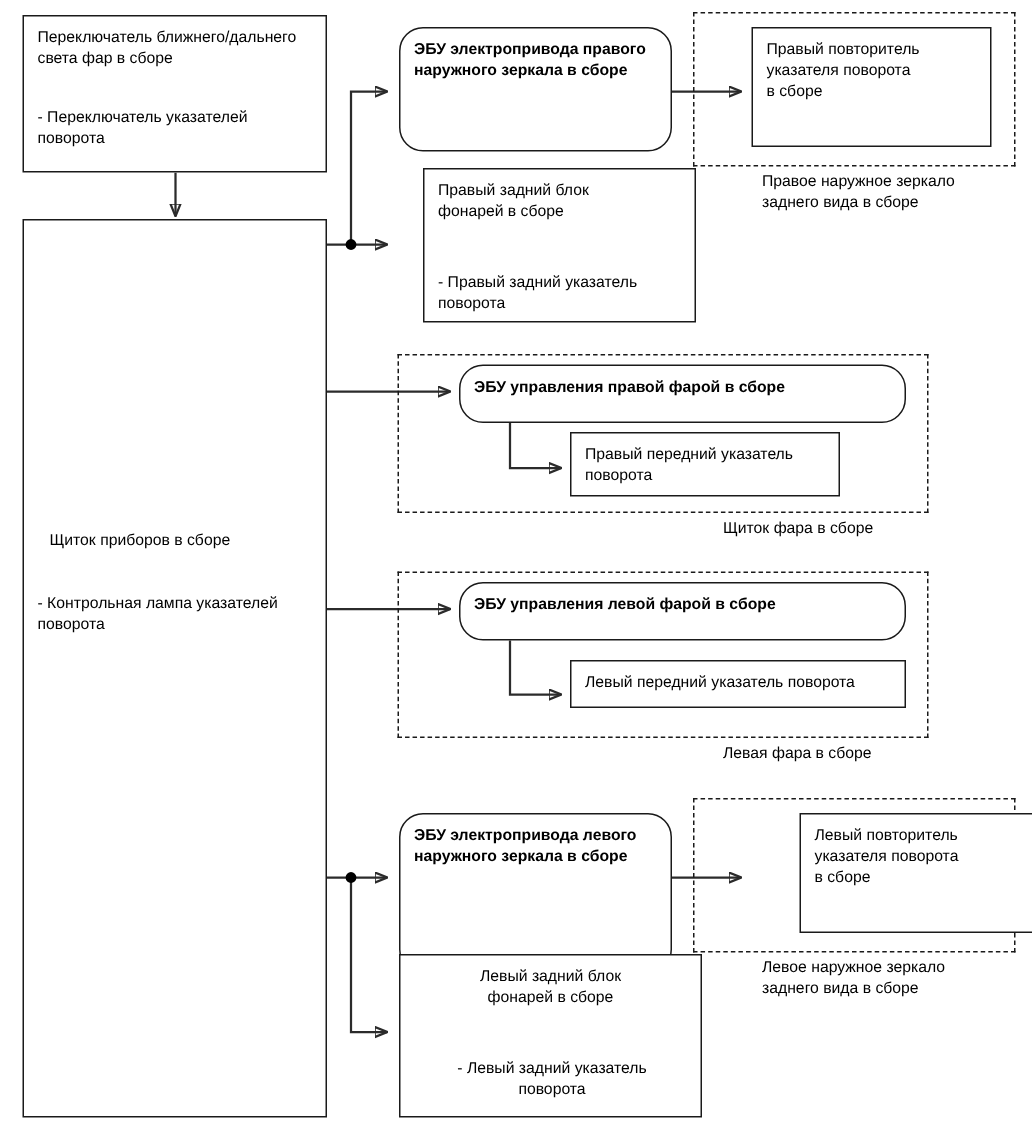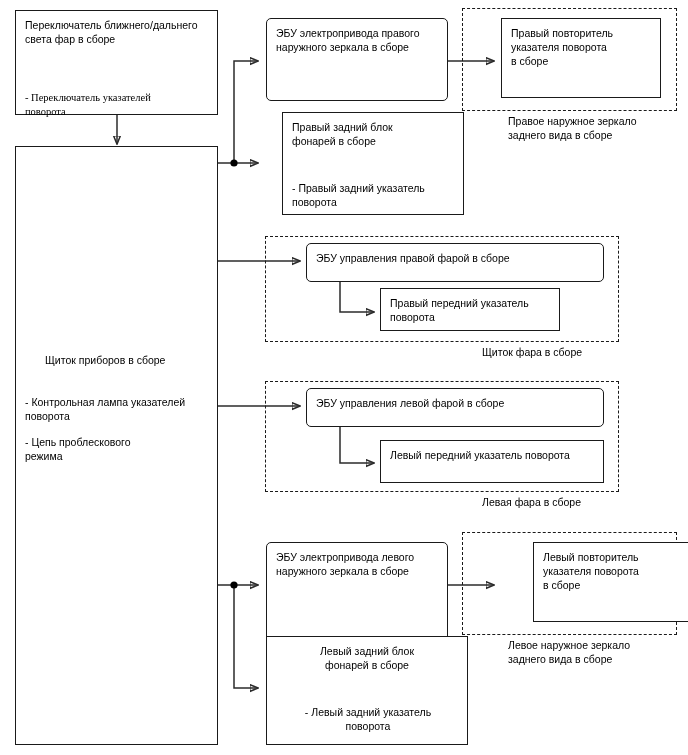--- a/index.html
+++ b/index.html
@@ -29,7 +29,8 @@
     padding: 7px 9px;
   }
   .box.rounded {
-    border-radius: 5px;
+    border-radius: 16px;
+    font-weight: bold;
   }
   .box .title {
     white-space: pre-line;

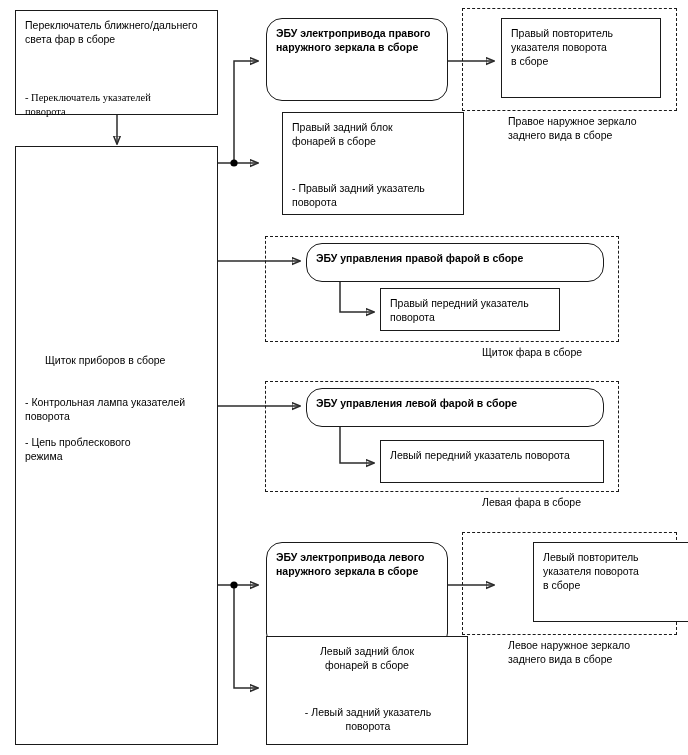--- a/index.html
+++ b/index.html
@@ -129,7 +129,7 @@
   <div class="box" style="left:15px; top:10px; width:203px; height:105px;">
     <div class="title">Переключатель ближнего/дальнего
 света фар в сборе</div>
-    <div class="sub" style="top:80px;font-family:Liberation Serif, serif;">- Переключатель указателей
+    <div class="sub" style="top:60px;">- Переключатель указателей
 поворота</div>
   </div>
 

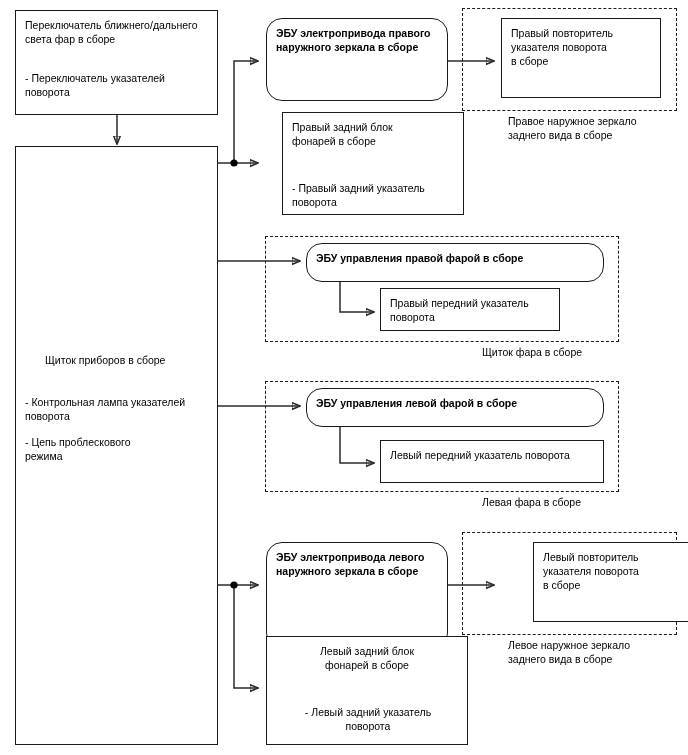--- a/index.html
+++ b/index.html
@@ -134,7 +134,7 @@
   </div>
 
   <div class="box" style="left:15px; top:146px; width:203px; height:599px;">
-    <div class="title" style="position:absolute; left:29px; top:206px;">Щиток приборов в сборе</div>
+    <div class="title" style="position:absolute; left:17px; top:206px;">Щиток приборов в сборе</div>
     <div class="sub" style="top:248px;">- Контрольная лампа указателей
 поворота</div>
     <div class="sub" style="top:288px;">- Цепь проблескового

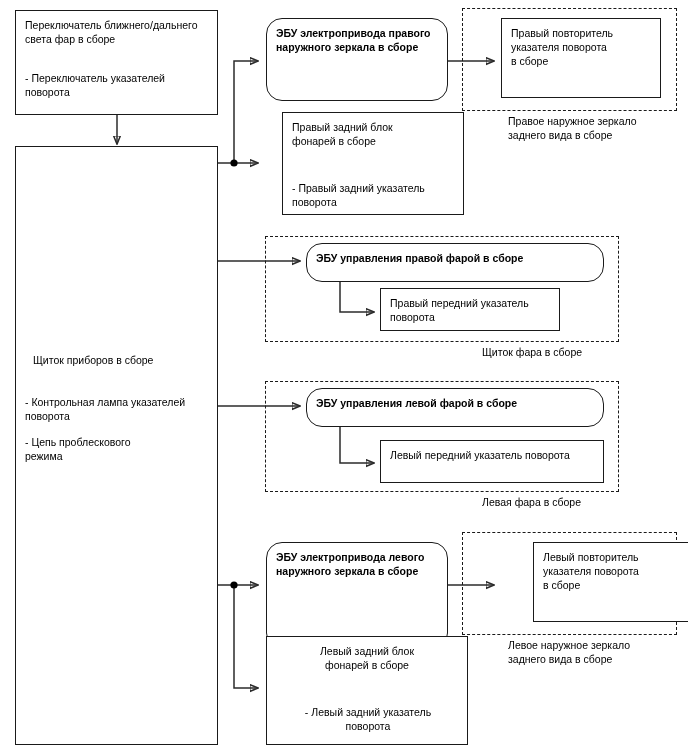--- a/index.html
+++ b/index.html
@@ -137,8 +137,6 @@
     <div class="title" style="position:absolute; left:17px; top:206px;">Щиток приборов в сборе</div>
     <div class="sub" style="top:248px;">- Контрольная лампа указателей
 поворота</div>
-    <div class="sub" style="top:288px;">- Цепь проблескового
-режима</div>
   </div>
 
   <div class="box rounded" style="left:266px; top:18px; width:182px; height:83px;">

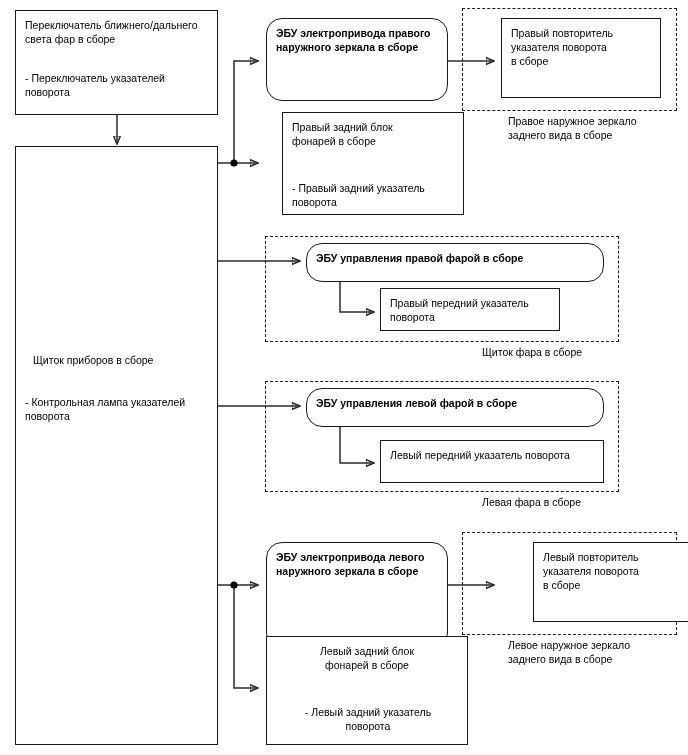--- a/index.html
+++ b/index.html
@@ -169,7 +169,7 @@
     <div class="title">ЭБУ управления левой фарой в сборе</div>
   </div>
 
-  <div class="box" style="left:380px; top:440px; width:224px; height:43px;">
+  <div class="box" style="left:380px; top:440px; width:224px; height:32px;">
     <div class="title">Левый передний указатель поворота</div>
   </div>
 

